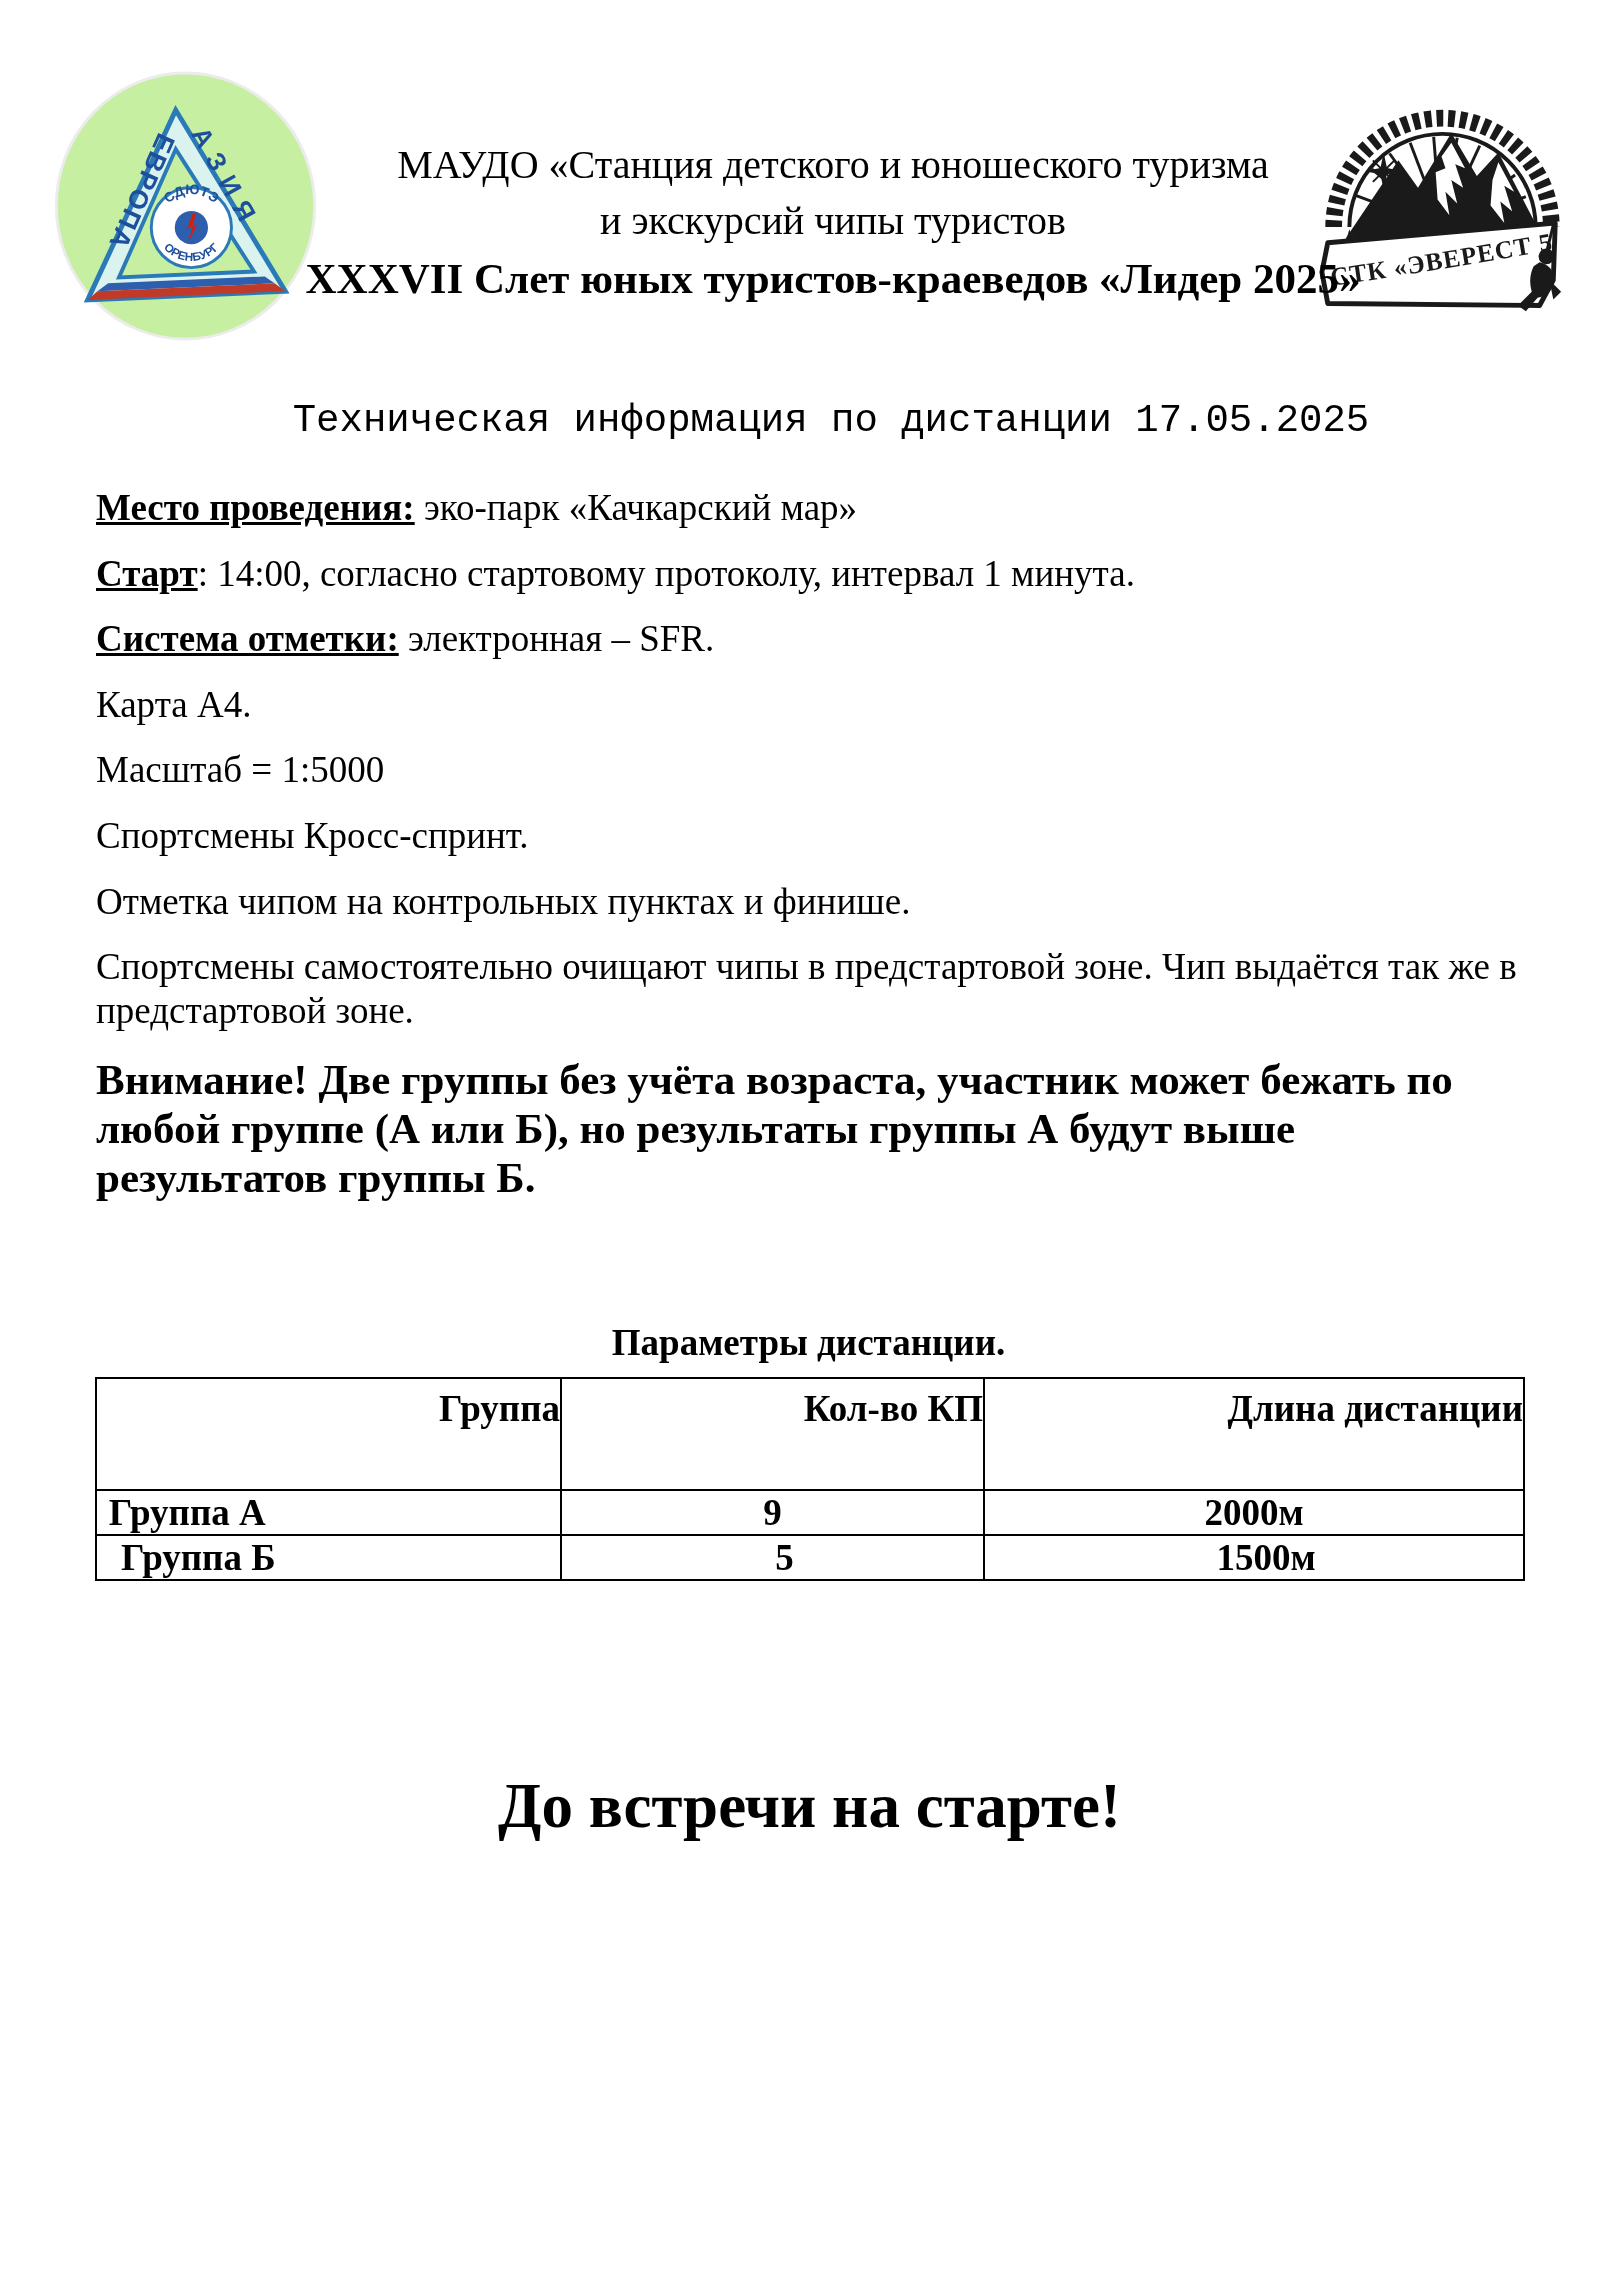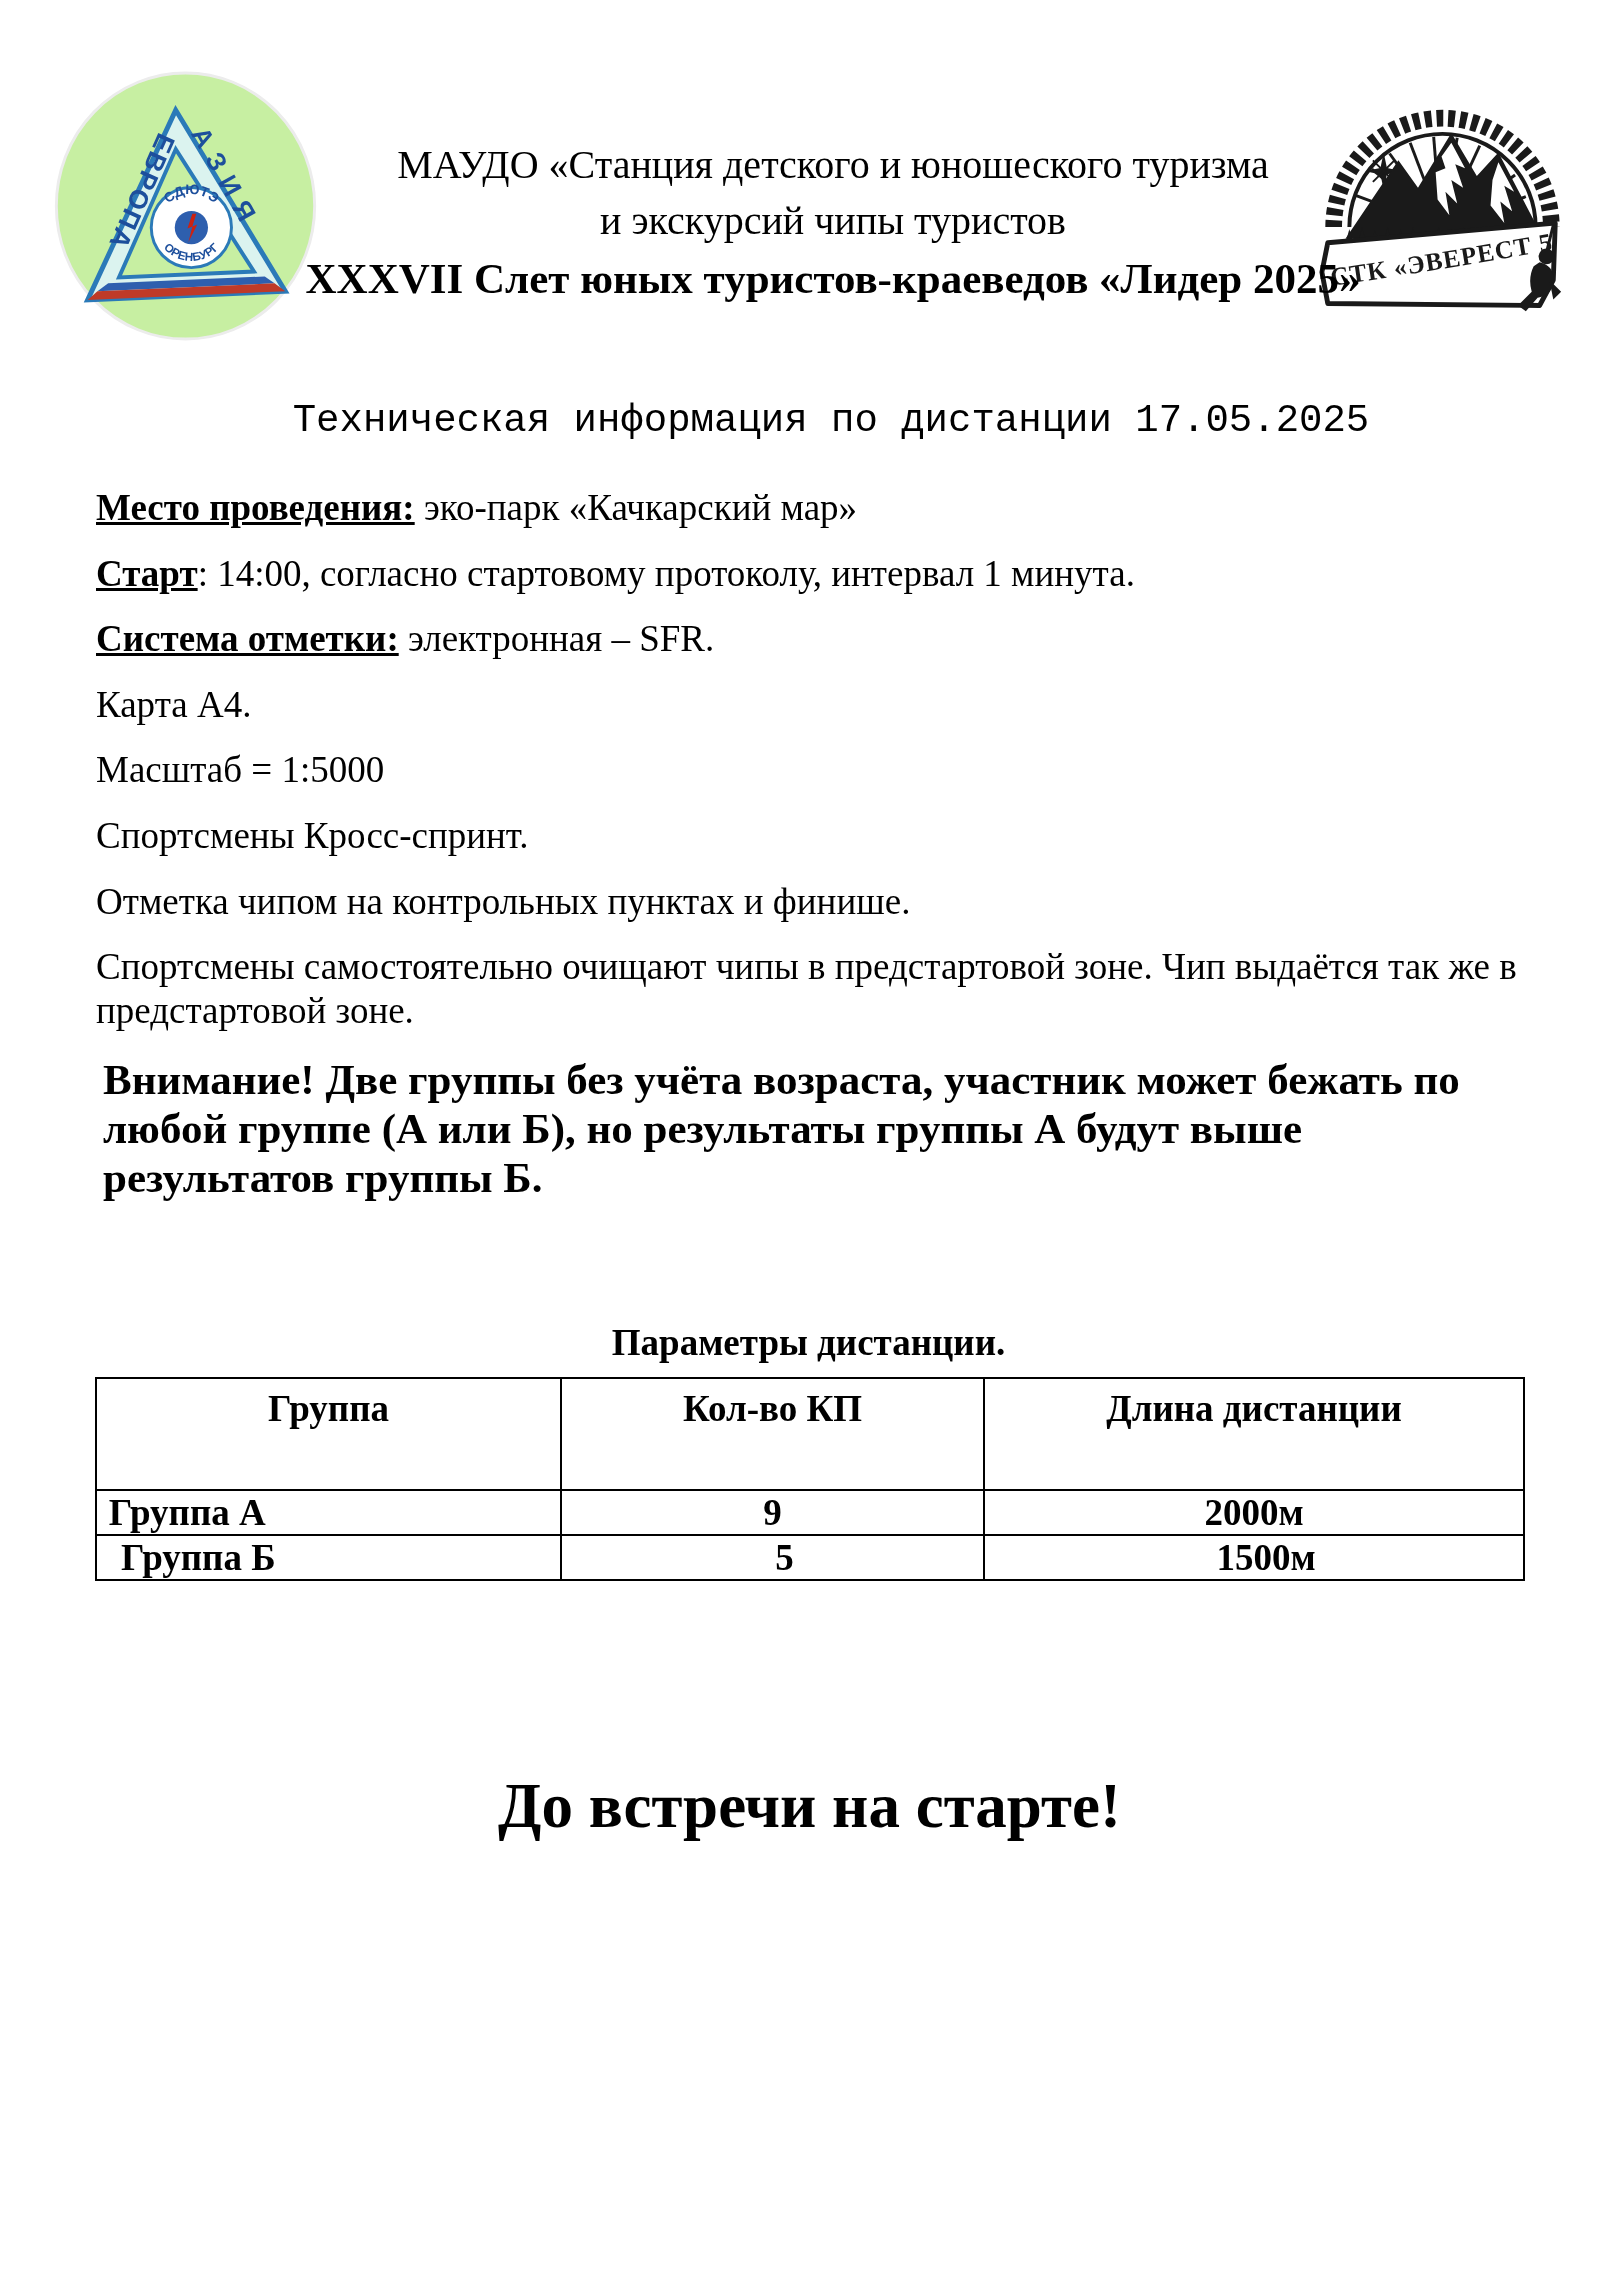--- a/index.html
+++ b/index.html
@@ -26,7 +26,7 @@
   .body-text{position:absolute;left:96px;top:486px;width:1482px;}
   .body-text p{margin:0 0 21.6px 0;font-size:37px;line-height:44px;}
   .body-text .lbl{font-weight:bold;text-decoration:underline;}
-  .warning{margin-top:10.8px;width:1404px;font-size:43px;line-height:49px;font-weight:bold;margin-left:7px;}
+  .warning{margin-top:10.8px;width:1404px;font-size:43px;line-height:49px;font-weight:bold;}
   
   .table-caption{position:absolute;left:95px;top:1319px;width:1427px;text-align:center;
                  font-size:37px;line-height:47px;font-weight:bold;}

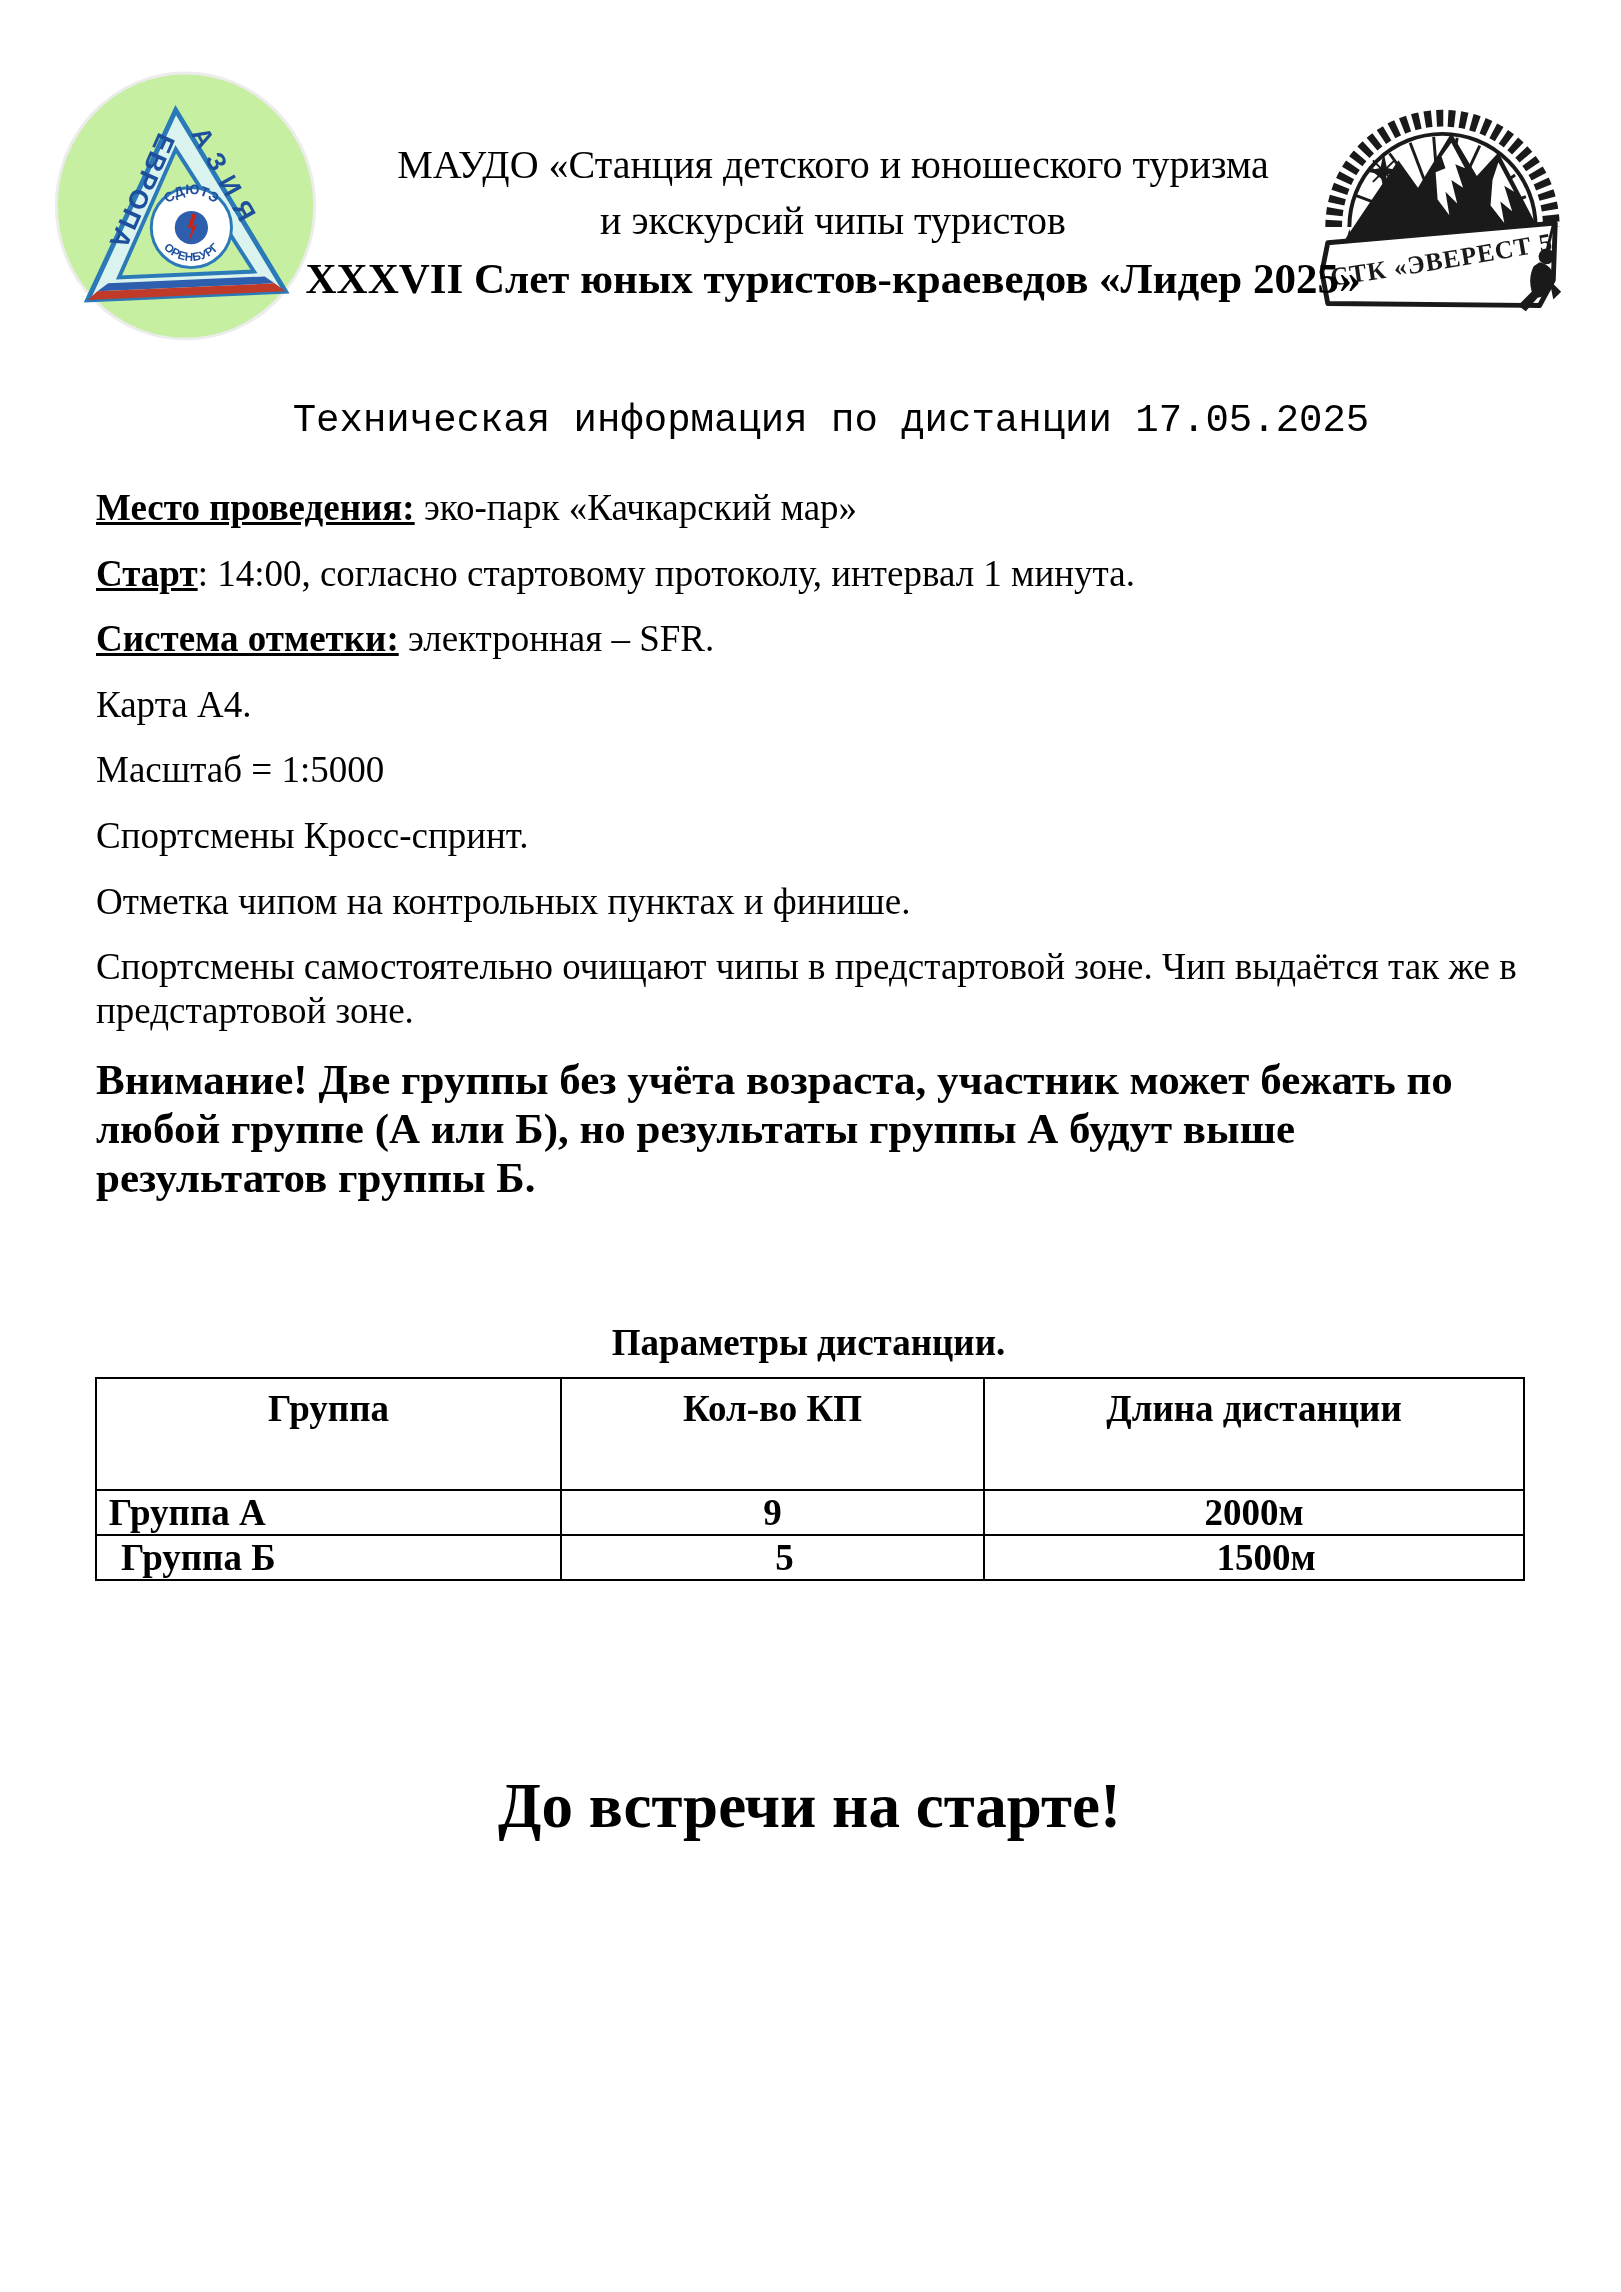--- a/index.html
+++ b/index.html
@@ -34,7 +34,7 @@
                table-layout:fixed;width:1428px;}
   table.params td,table.params th{border:2px solid #000;font-size:37px;font-weight:bold;
                padding:0;overflow:hidden;}
-  table.params tr.hdr th{height:102px;vertical-align:top;padding-top:7.8px;text-align:center;
+  table.params tr.hdr th{height:102px;vertical-align:top;padding-top:7.8px;text-align:right;
                border-top:2.9px solid #000;border-bottom:2.9px solid #000;}
   table.params tr.data td{height:43px;vertical-align:middle;}
   table.params td.c-group{text-align:left;padding-left:11.8px;}

